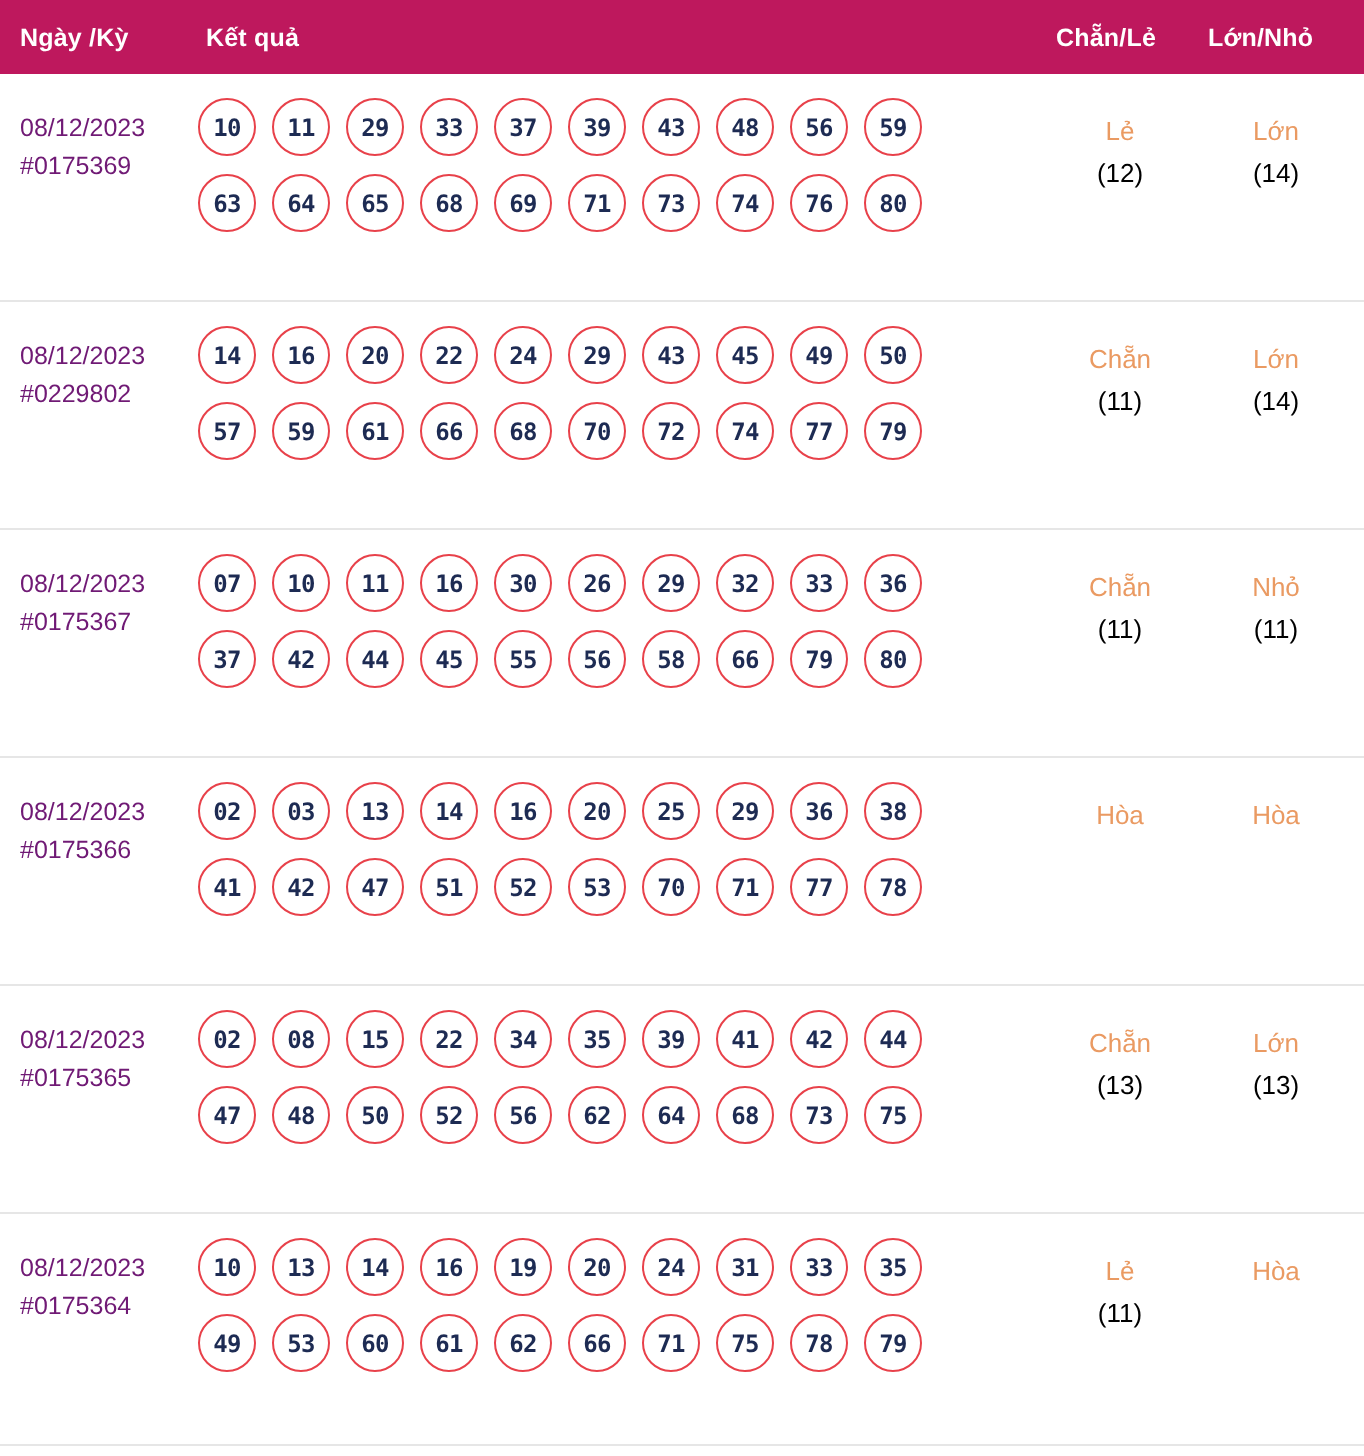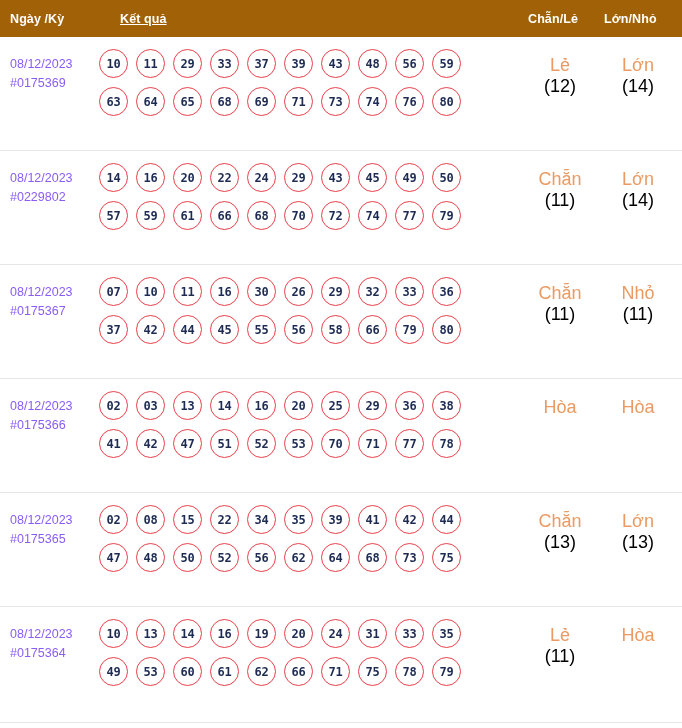--- a/index.html
+++ b/index.html
@@ -24,7 +24,7 @@
   
   .thead {
     height: 37px;
-    background: #a16207;
+    background: #be185d;
     display: flex;
     align-items: center;
     position: relative;

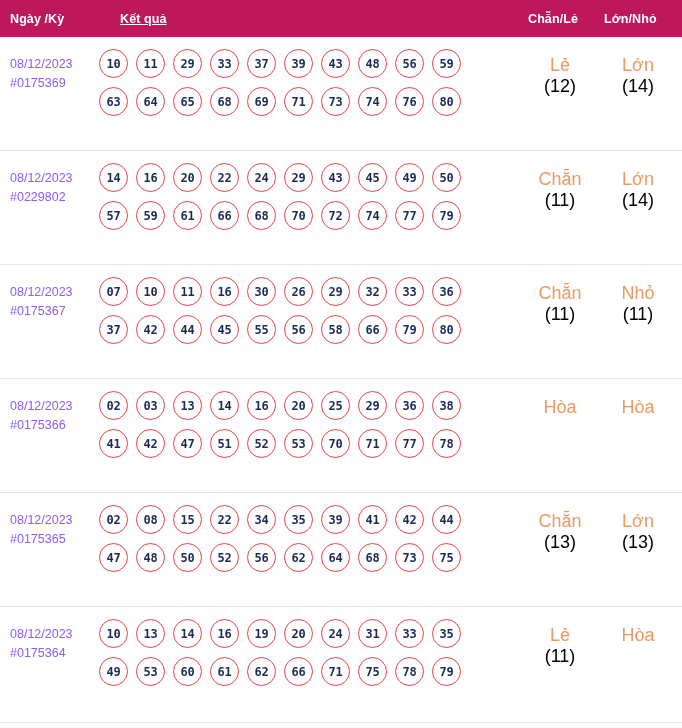--- a/index.html
+++ b/index.html
@@ -37,7 +37,7 @@
     white-space: nowrap;
   }
   .th-date   { position: absolute; left: 10px; }
-  .th-result { position: absolute; left: 120px; text-decoration: underline; }
+  .th-result { position: absolute; left: 103px; }
   .th-oddeven{ position: absolute; left: 528px; }
   .th-bigsm  { position: absolute; left: 604px; }
 

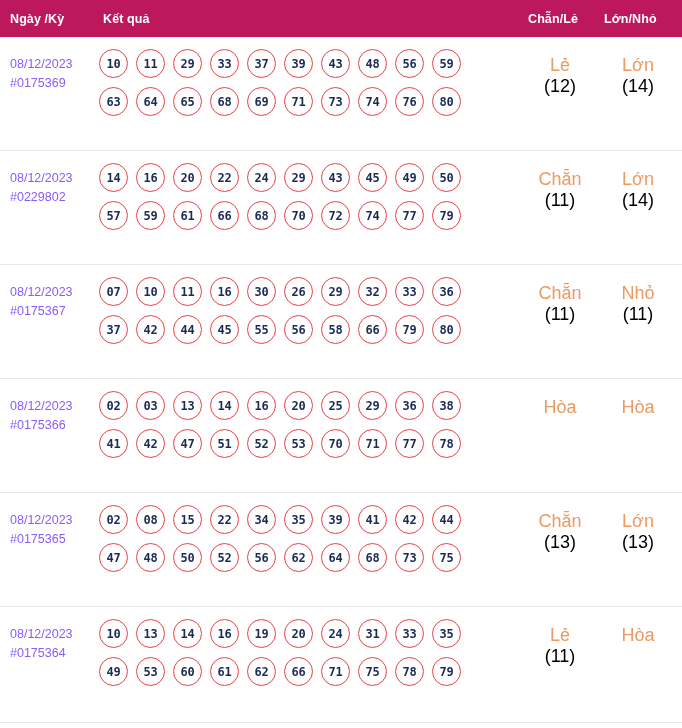--- a/index.html
+++ b/index.html
@@ -54,7 +54,7 @@
     position: absolute;
     left: 10px;
     top: 18px;
-    color: #8b5cf6;
+    color: #701a75;
     font-size: 12.5px;
     line-height: 19px;
     white-space: nowrap;

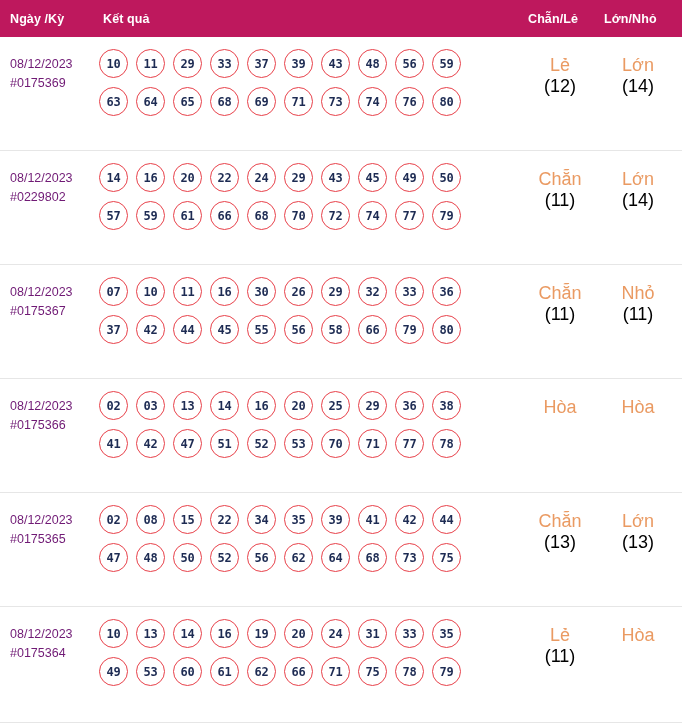--- a/index.html
+++ b/index.html
@@ -93,7 +93,7 @@
     position: absolute;
     top: 18px;
     color: #ea9a62;
-    font-size: 18px;
+    font-size: 13px;
     line-height: 21px;
     text-align: center;
     white-space: nowrap;

